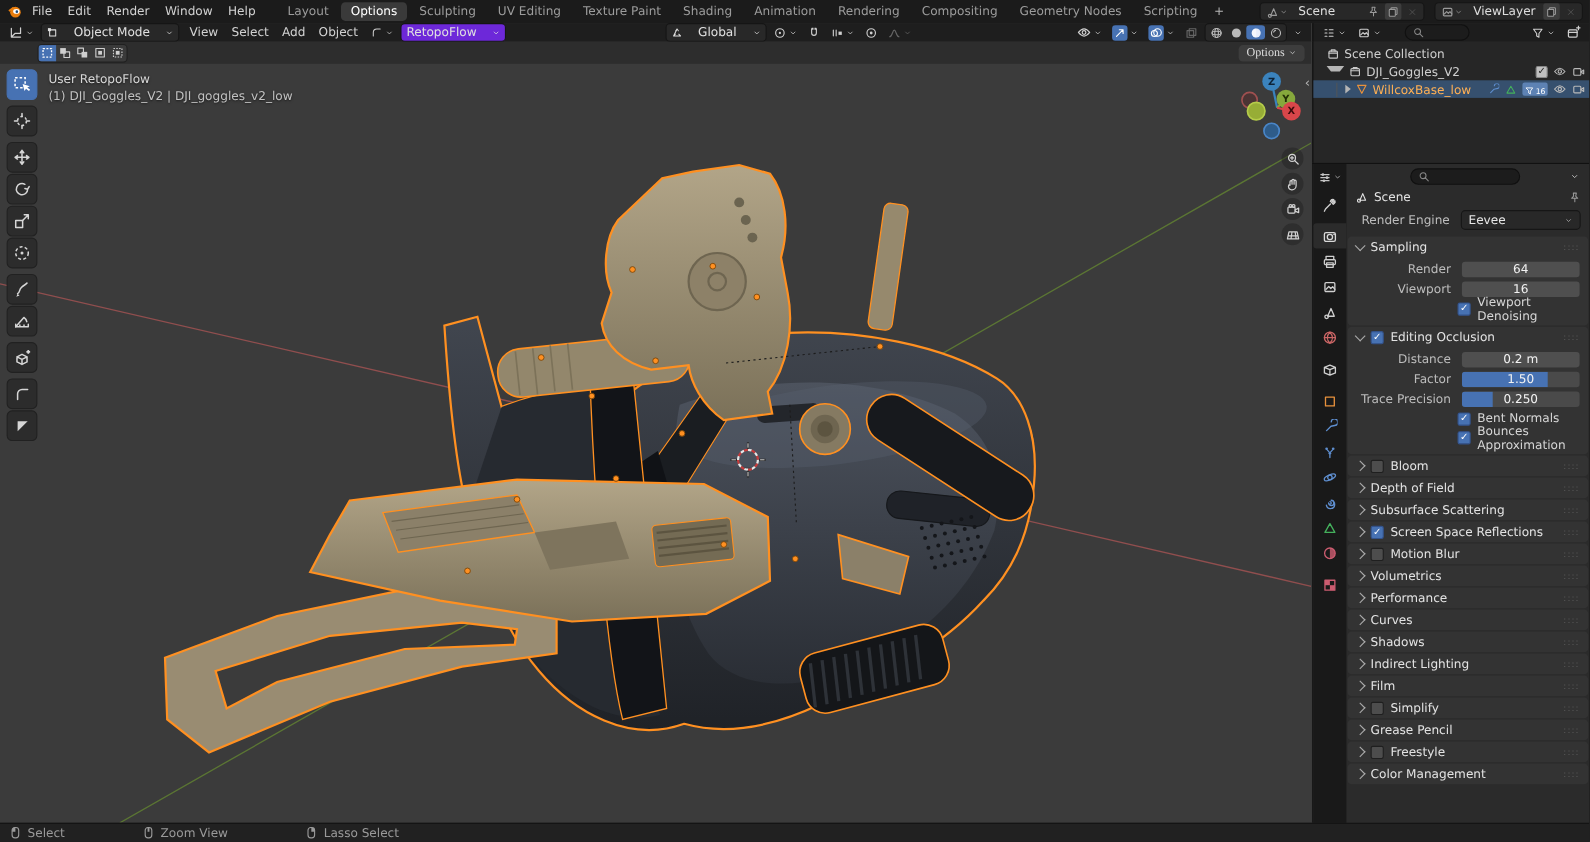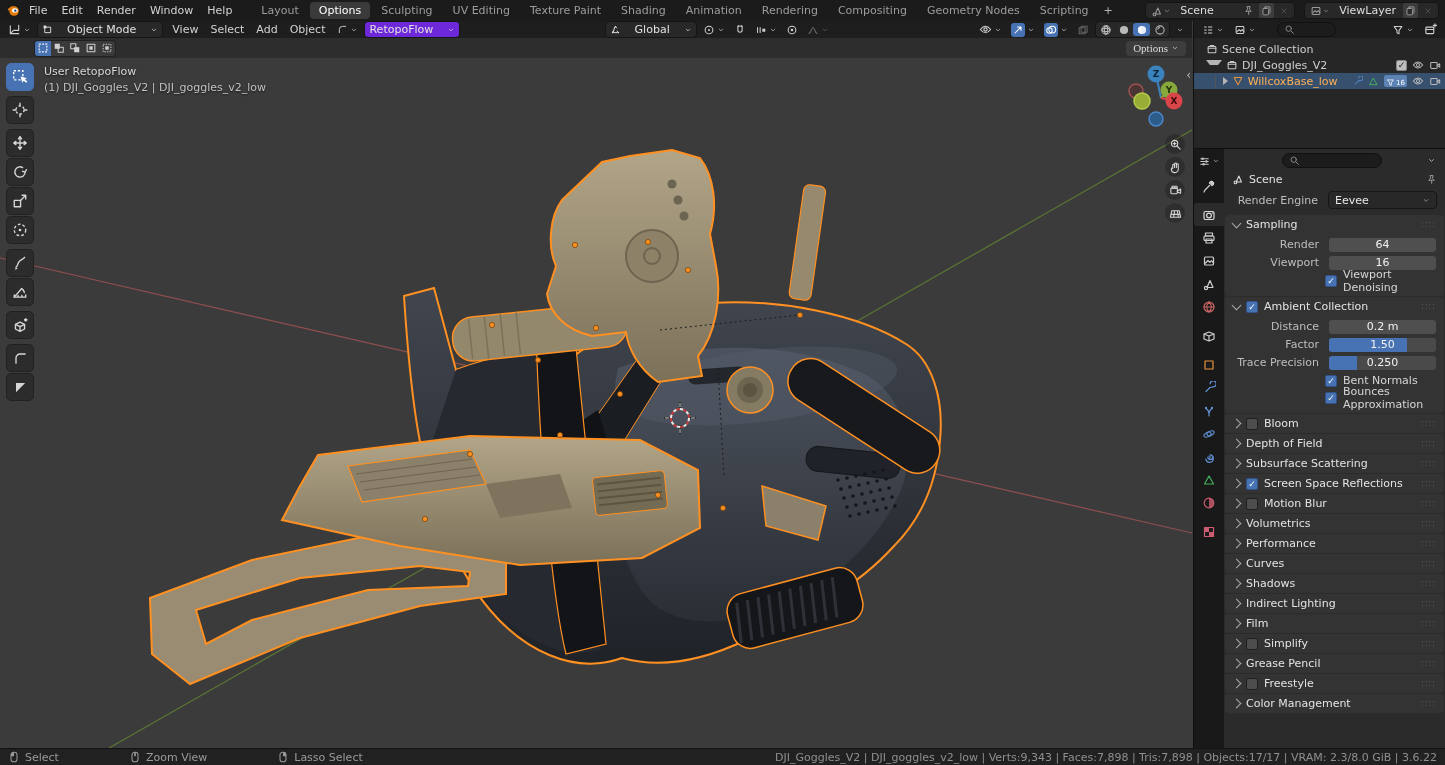--- a/index.html
+++ b/index.html
@@ -947,7 +947,7 @@
             <div class="phead">
               <span class="chev open"></span>
               <span class="cb checked">✓</span>
-              <span>Ambient Collection</span>
+              <span>Editing Occlusion</span>
               <span class="grip">::::</span>
             </div>
             <div class="pbody">

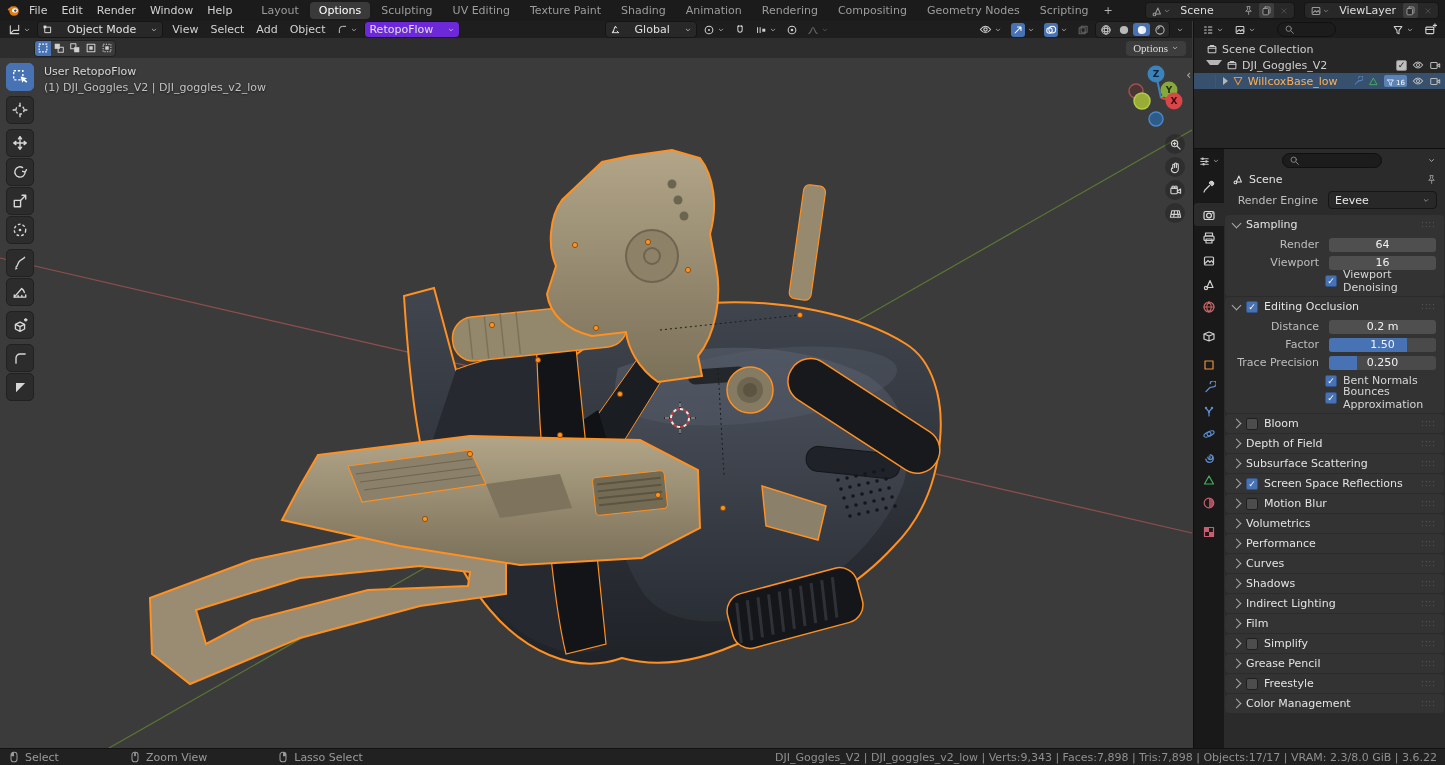--- a/index.html
+++ b/index.html
@@ -1125,7 +1125,6 @@
           <span>Lasso Select</span>
         </span>
       </div>
-    <div id="stats">DJI_Goggles_V2 | DJI_goggles_v2_low | Verts:9,343 | Faces:7,898 | Tris:7,898 | Objects:17/17 | VRAM: 2.3/8.0 GiB | 3.6.22</div>
   </div>
 </div>
 

